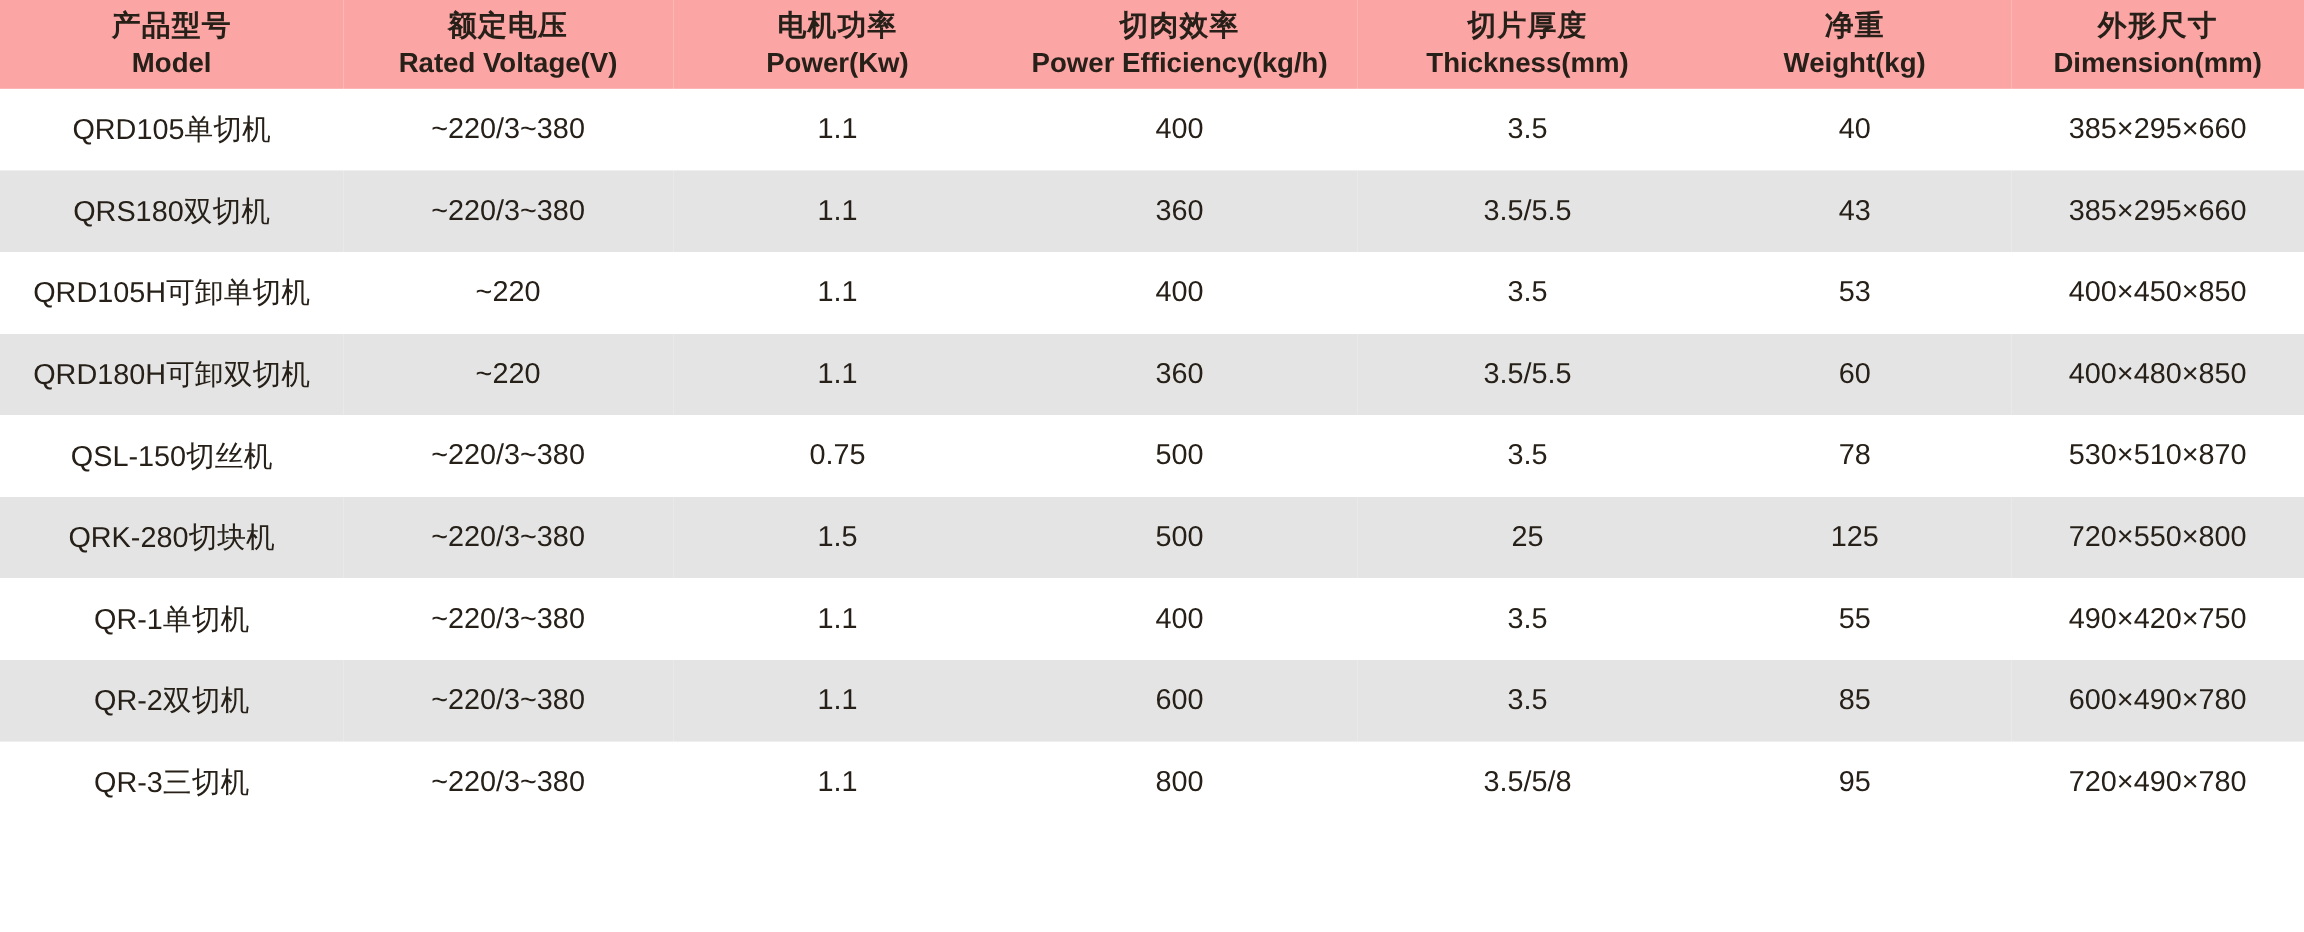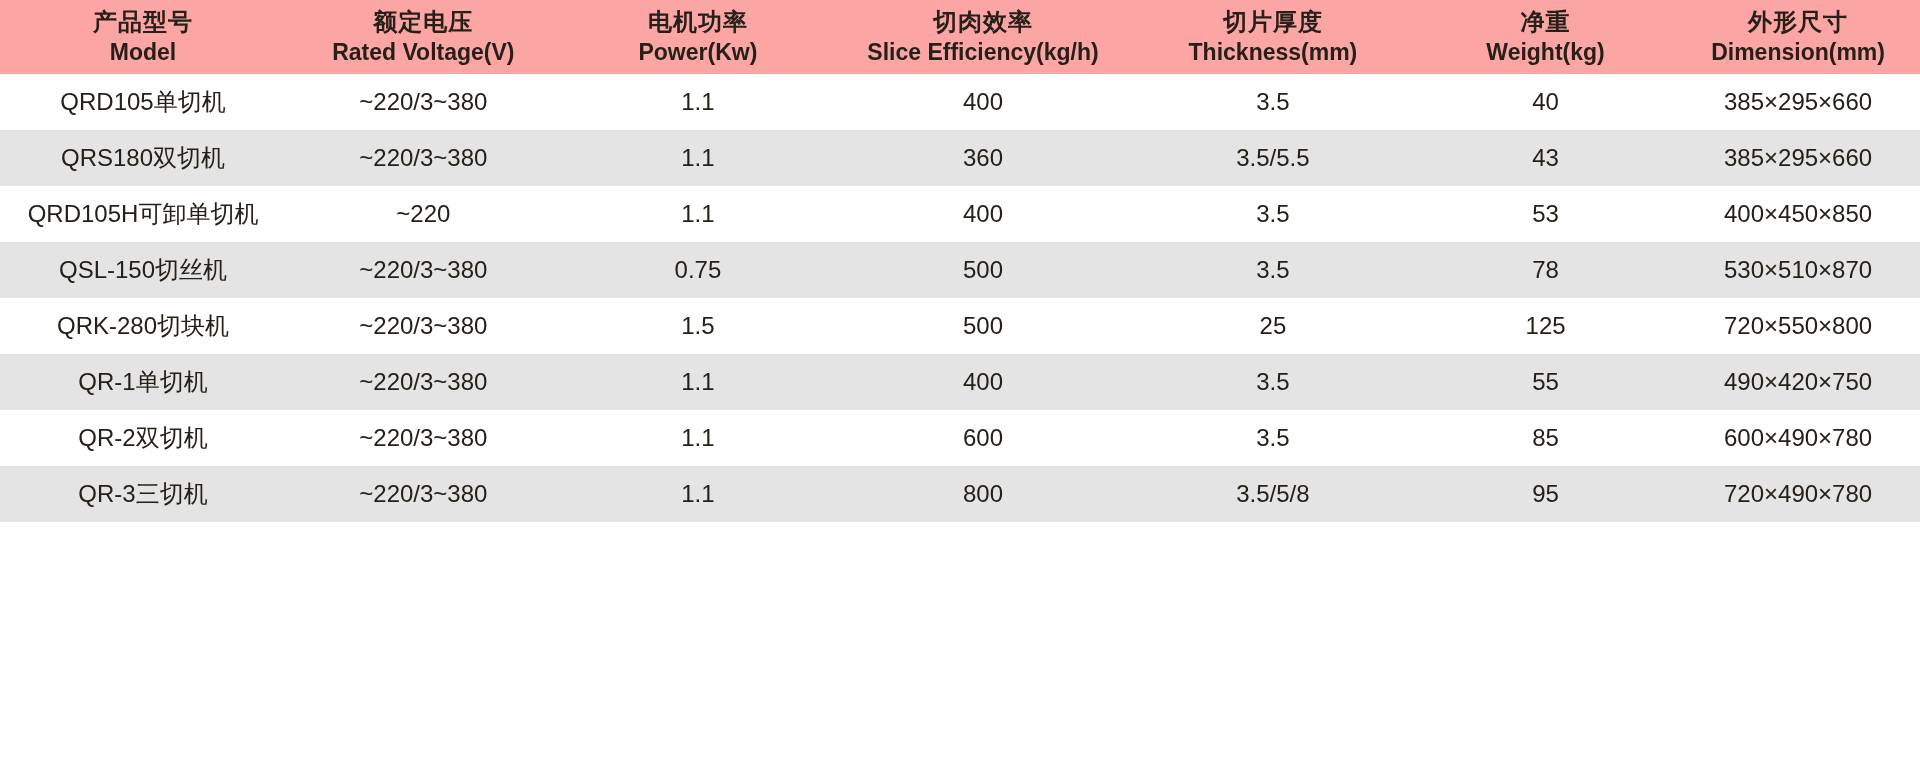--- a/index.html
+++ b/index.html
@@ -91,7 +91,7 @@
           </th>
           <th>
             <div class="h-zh">切肉效率</div>
-            <div class="h-en">Slice Efficiency(kg/h)</div>
+            <div class="h-en">Power Efficiency(kg/h)</div>
           </th>
           <th>
             <div class="h-zh">切片厚度</div>

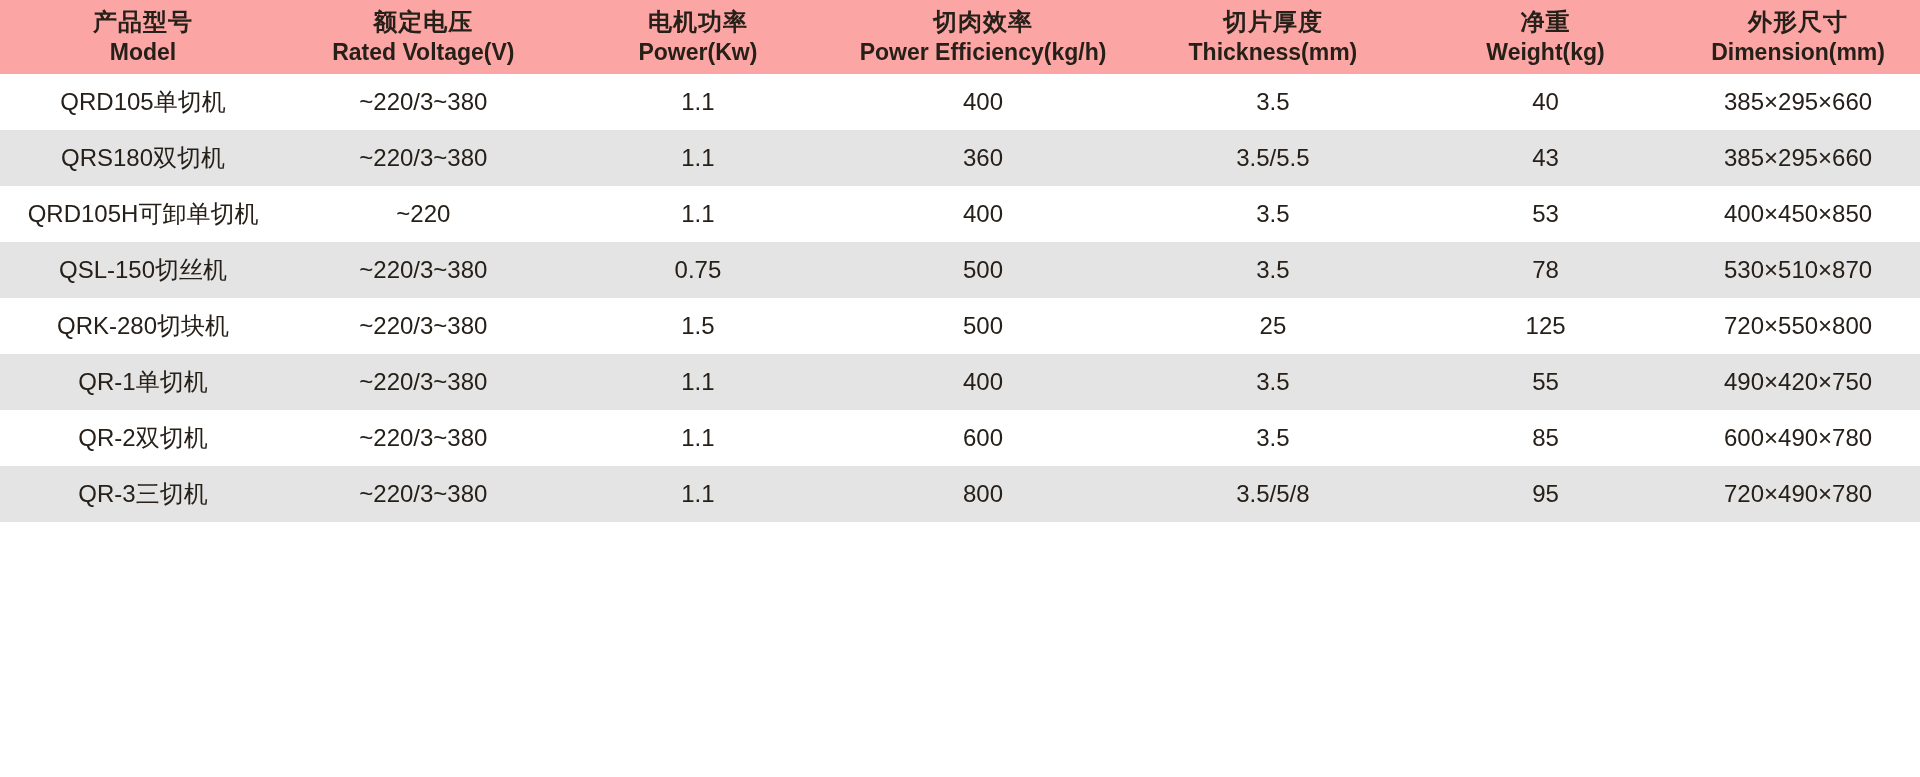--- a/index.html
+++ b/index.html
@@ -59,7 +59,7 @@
     letter-spacing: 0px;
   }
   tbody tr {
-    height: 56px;
+    height: 68px;
     background: #ffffff;
   }
   tbody tr:nth-child(even) {

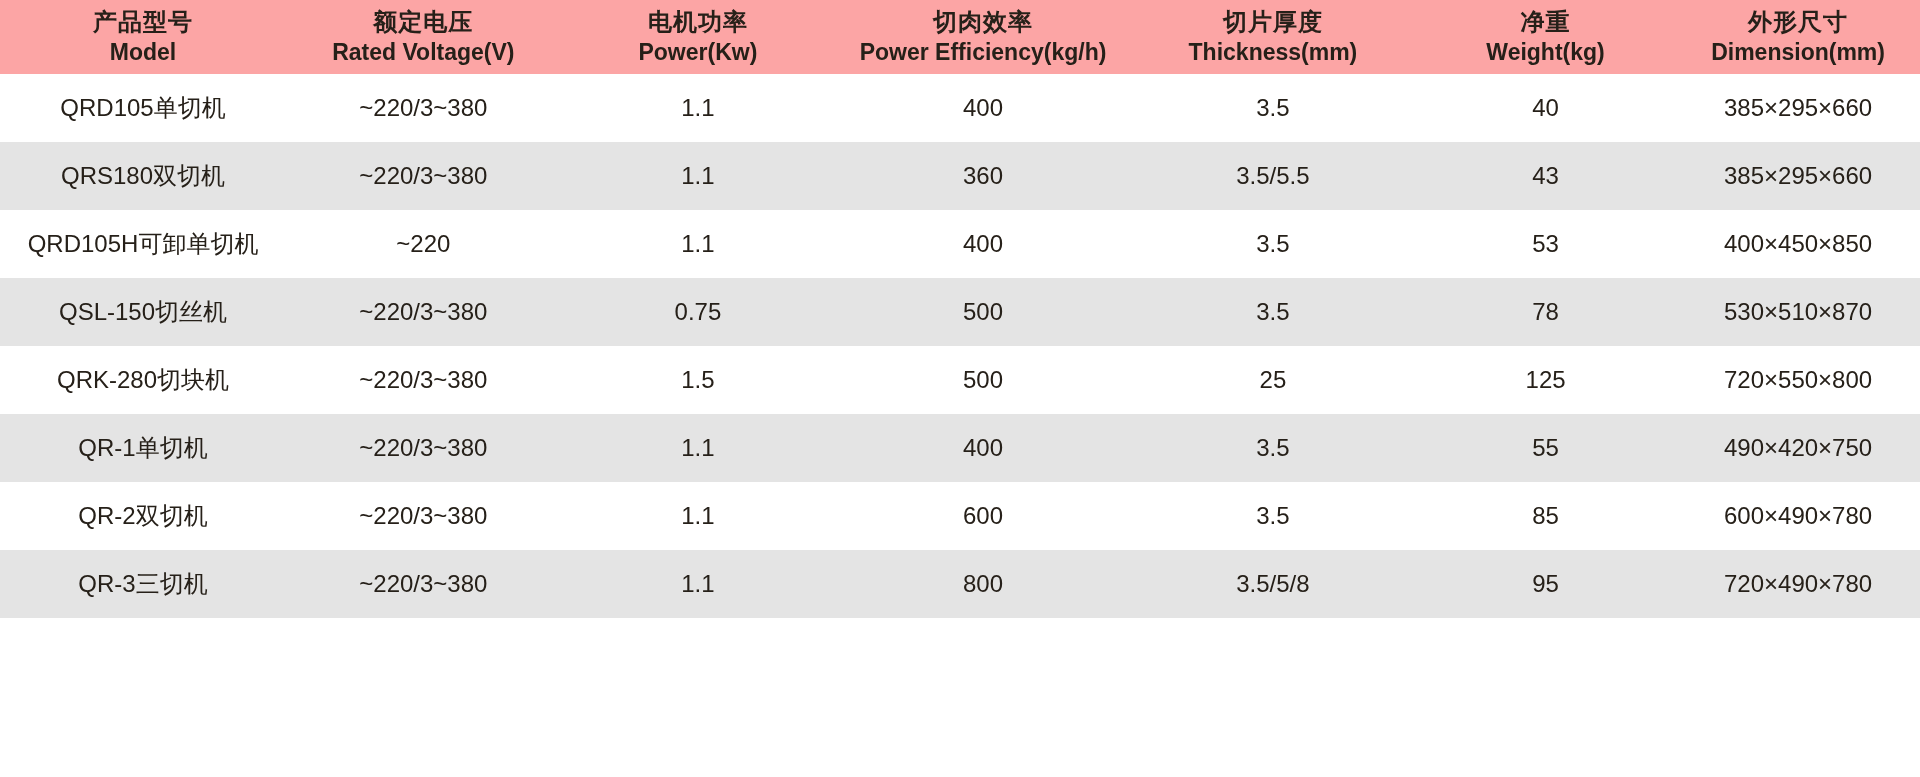--- a/index.html
+++ b/index.html
@@ -136,6 +136,15 @@
           <td>400×450×850</td>
         </tr>
         <tr>
+          <td>QRD180H可卸双切机</td>
+          <td>~220</td>
+          <td>1.1</td>
+          <td>360</td>
+          <td>3.5/5.5</td>
+          <td>60</td>
+          <td>400×480×850</td>
+        </tr>
+        <tr>
           <td>QSL-150切丝机</td>
           <td>~220/3~380</td>
           <td>0.75</td>

